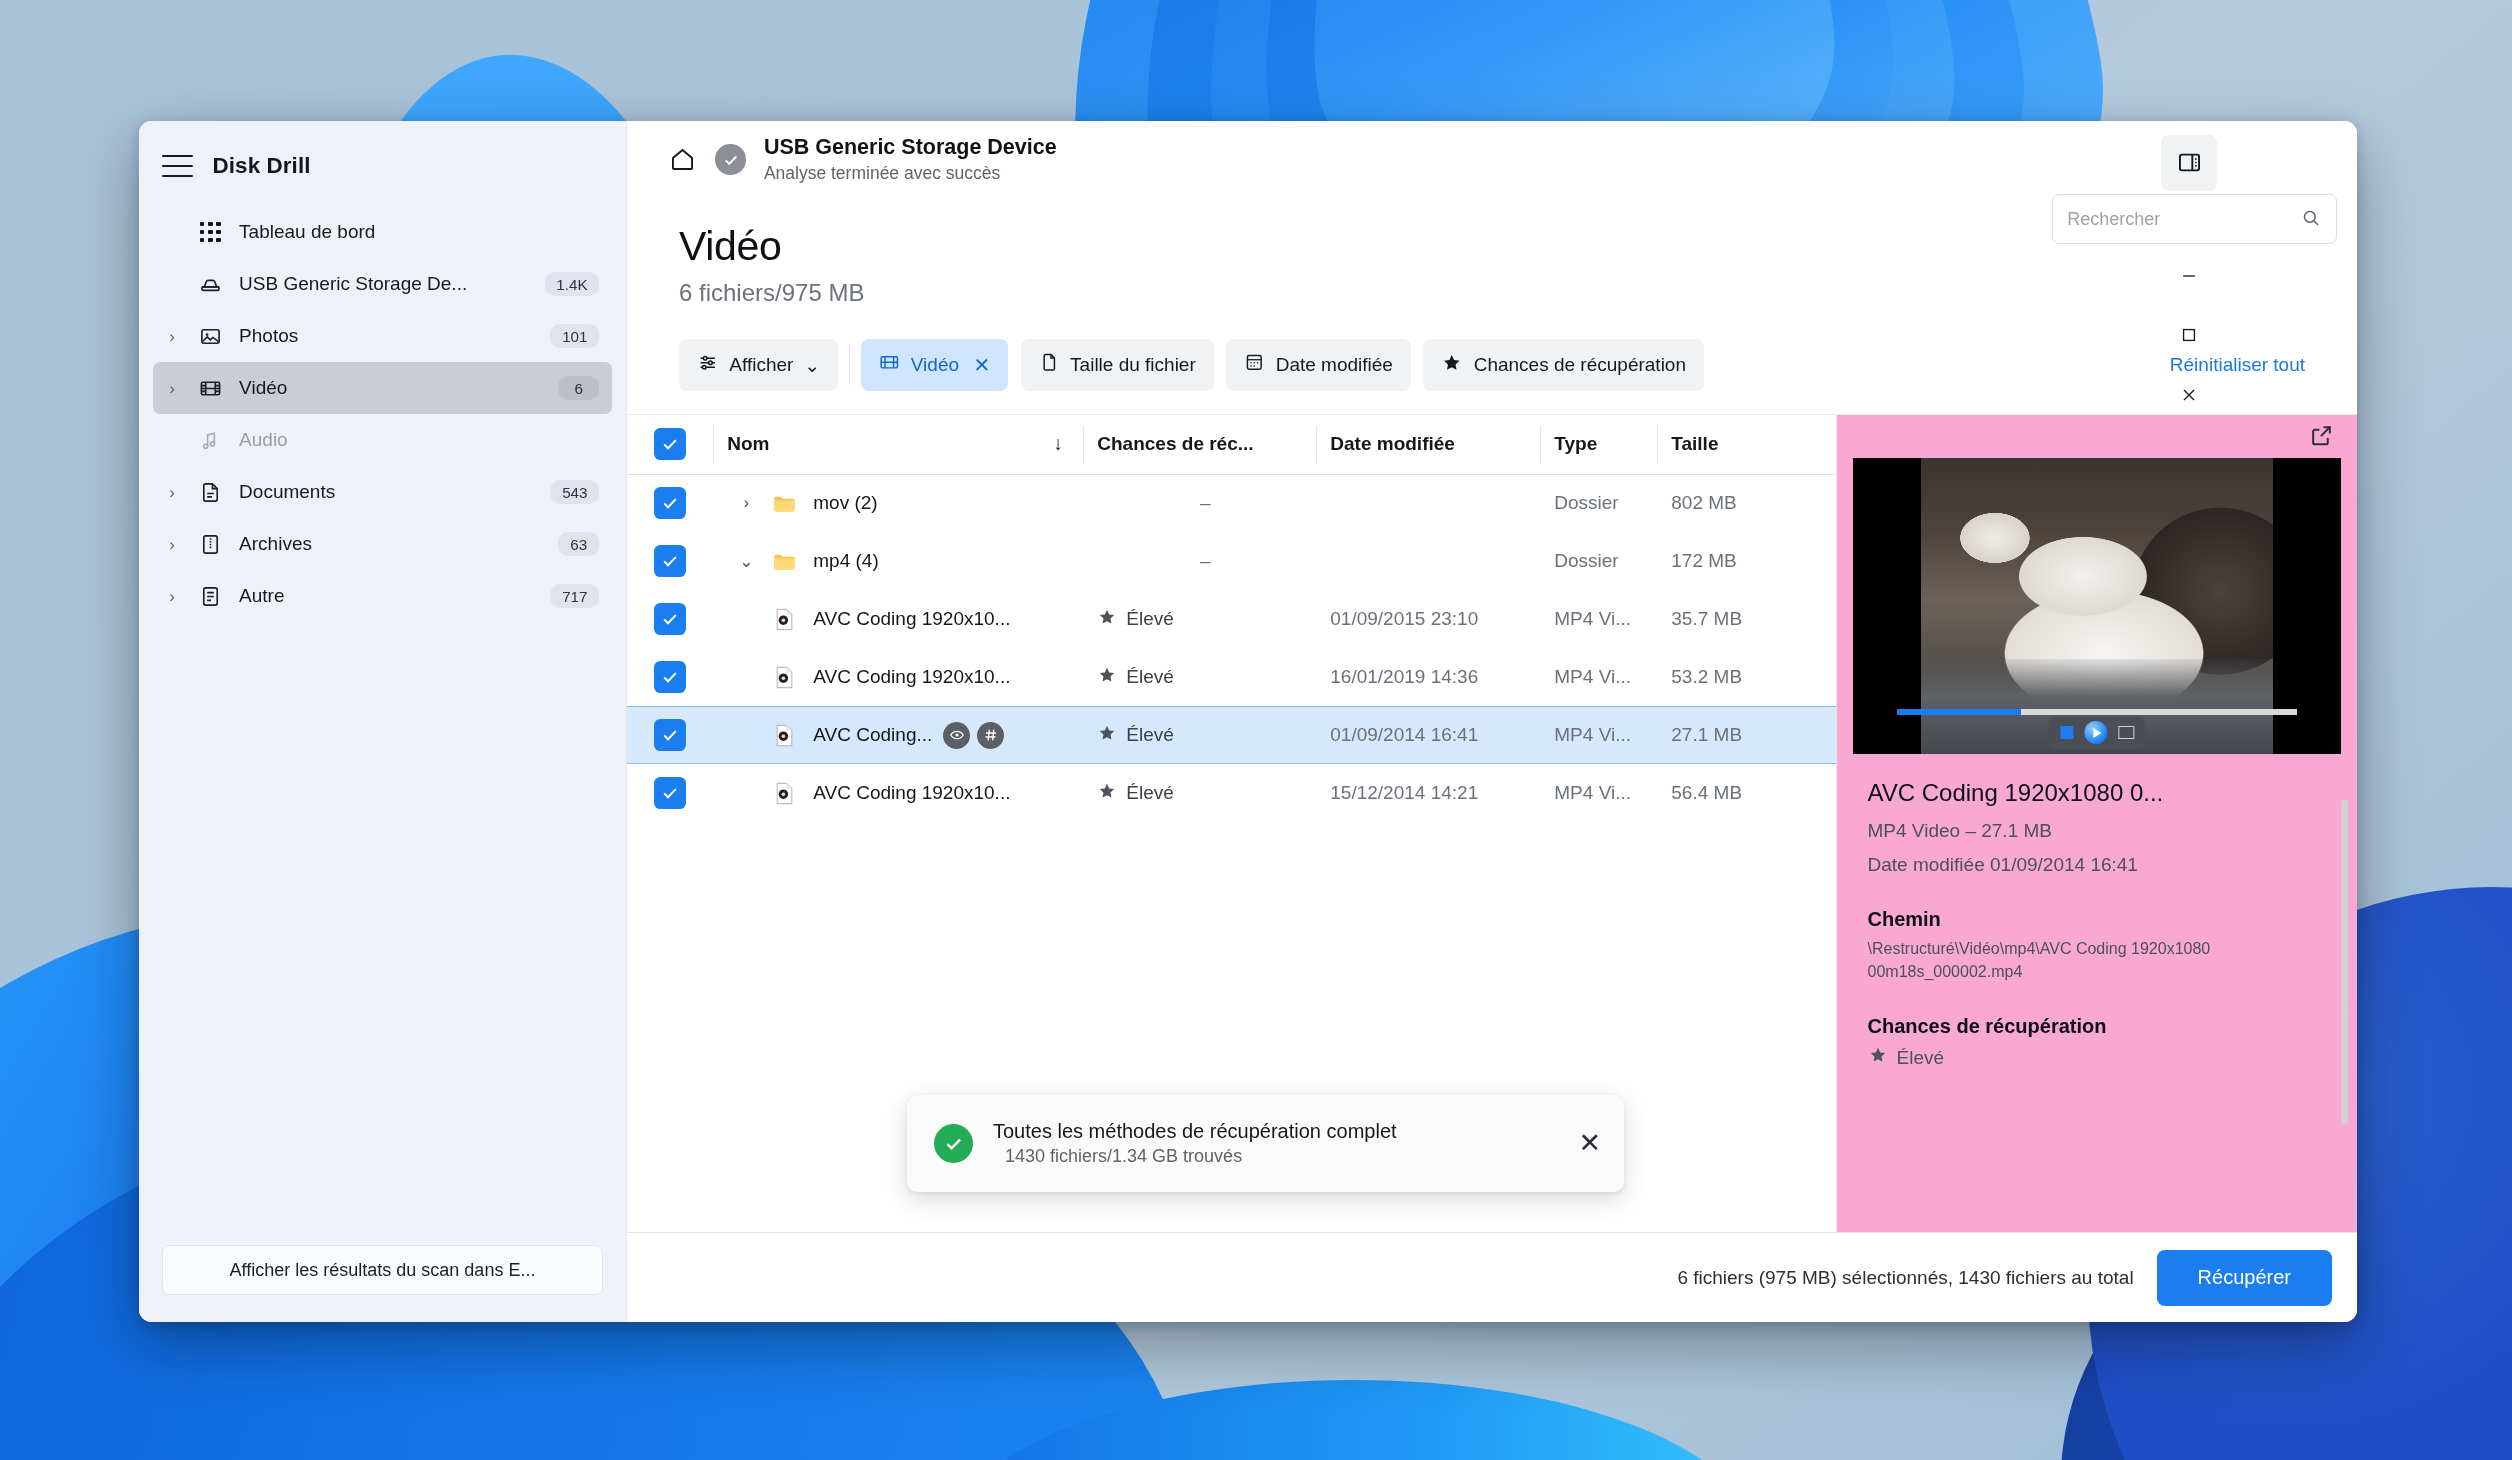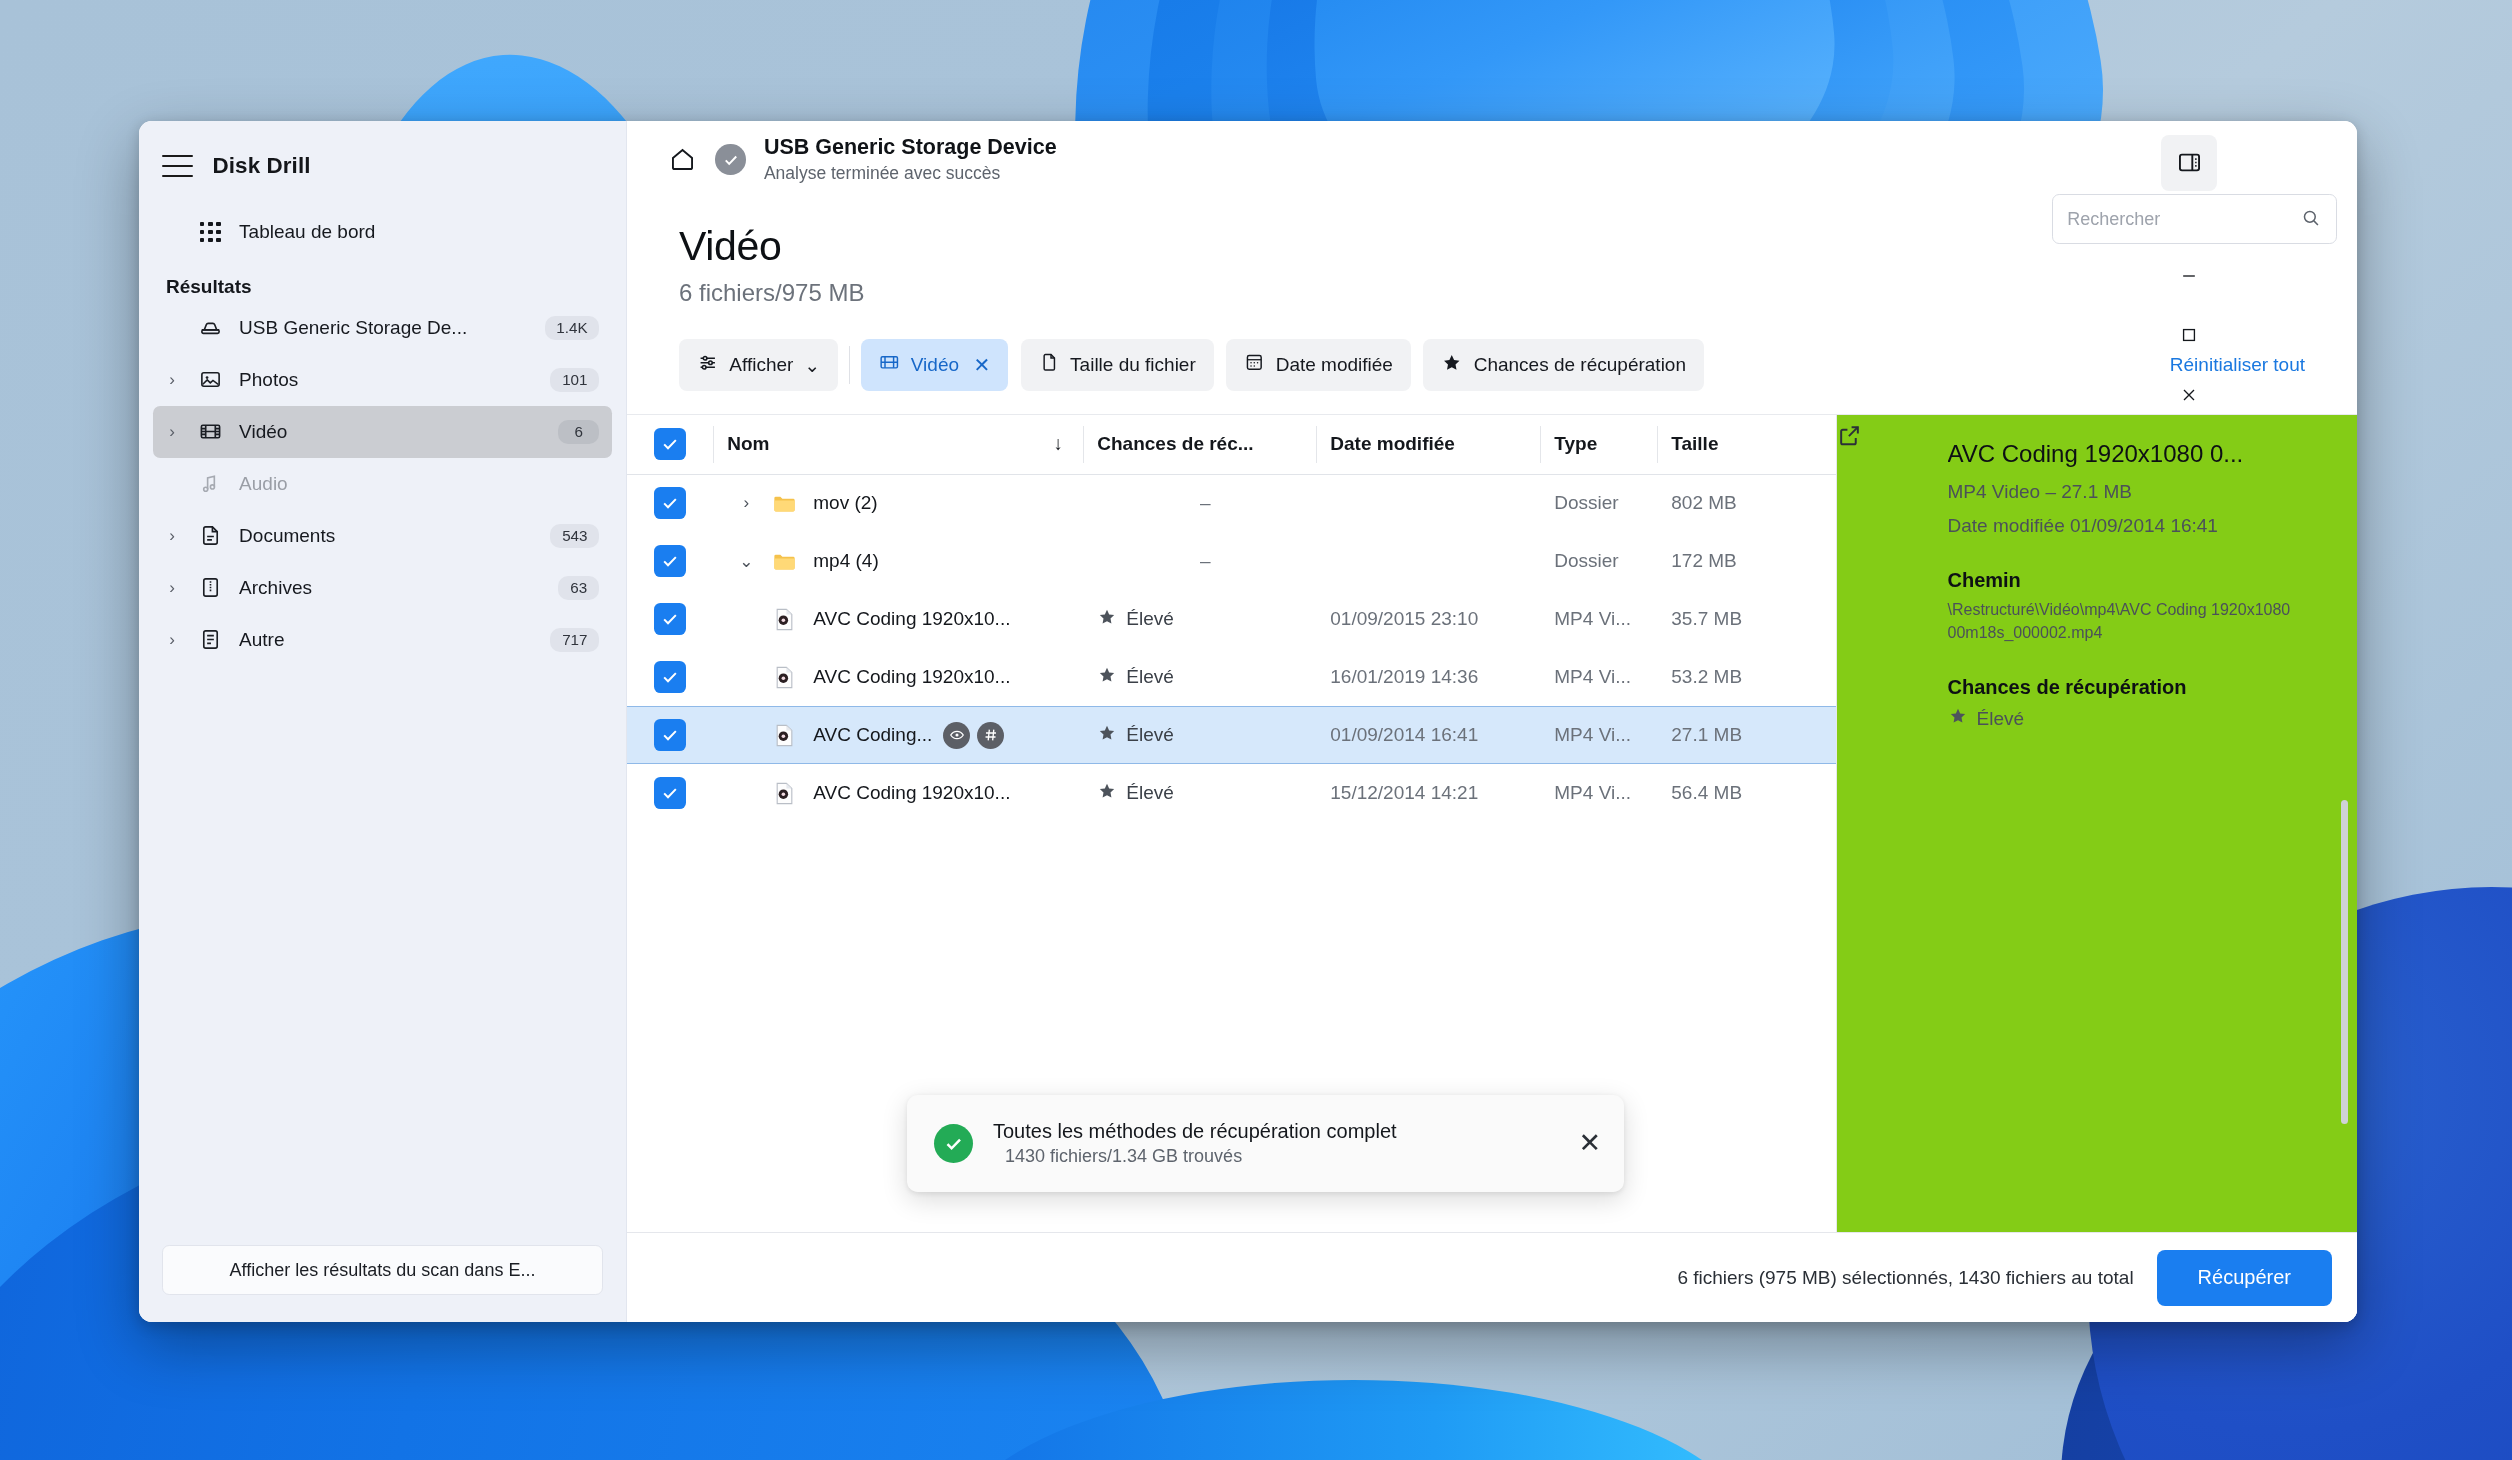--- a/index.html
+++ b/index.html
@@ -384,7 +384,6 @@
       <div class="slabel">Tableau de bord</div>
     </div>
 
-    <div class="sb-section">Résultats</div>
 
     <div class="sb-item">
       <div class="chev"></div>

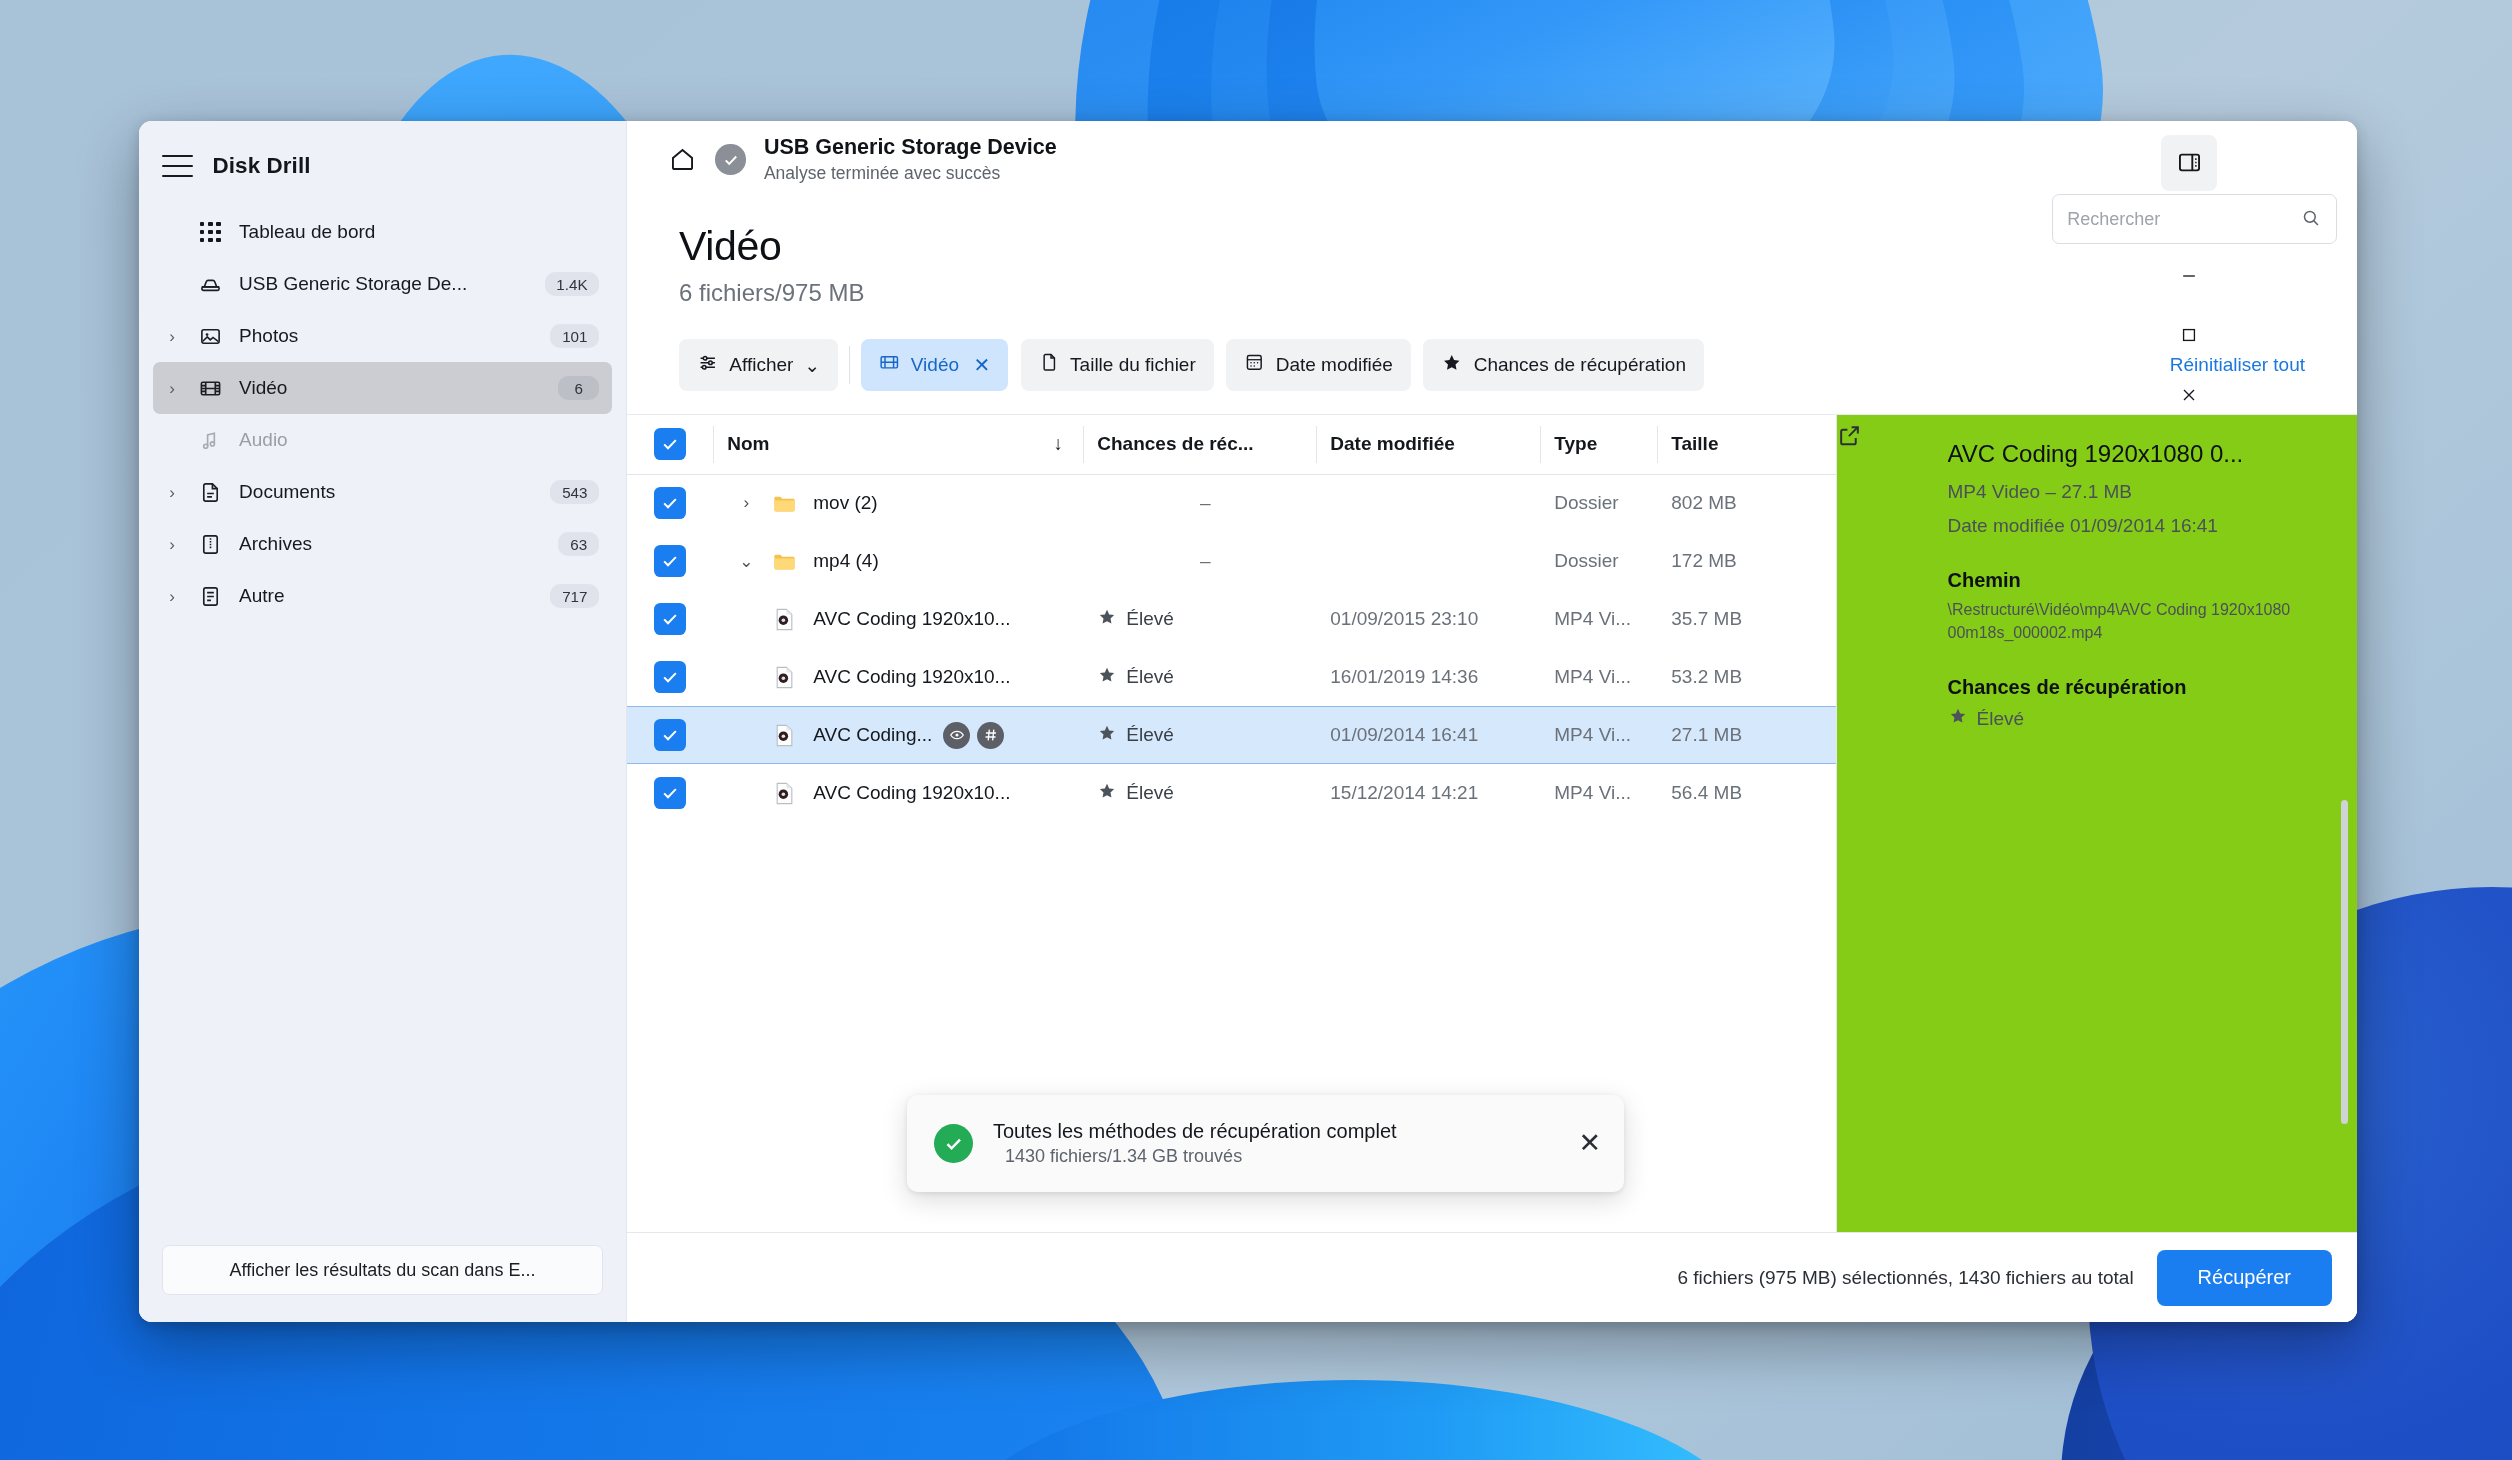--- a/index.html
+++ b/index.html
@@ -260,7 +260,7 @@
 
   
   .preview {
-    width: 520px; flex:none; display:flex; flex-direction:row; position:relative; background:#84cc16;
+    width: 520px; flex:none; display:flex; flex-direction:column; position:relative; background:#f9a8d4;
   }
   .pv-top { height: 43px; display:flex; align-items:center; justify-content:flex-end; padding-right: 23px; }
   .pv-media {

